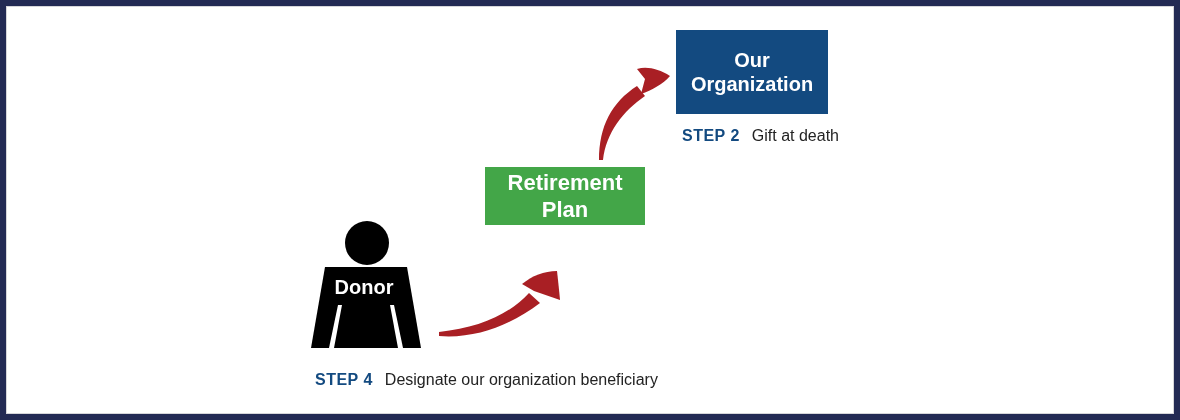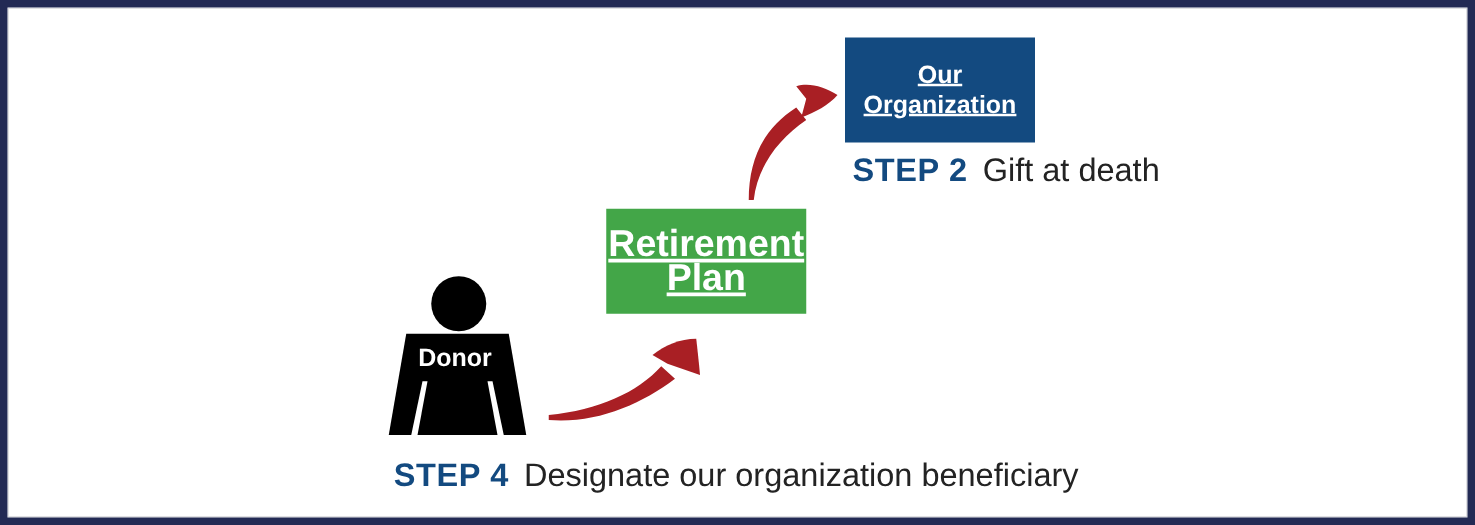--- a/index.html
+++ b/index.html
@@ -24,11 +24,10 @@
   .node-box {
     display: flex;
     align-items: center;
-    justify-content: center;
+    justify-content: flex-start;
     text-align: center;
     color: #ffffff;
     font-weight: bold;
-    text-decoration: underline;
   }
   .org-box {
     left: 670px; top: 24px;

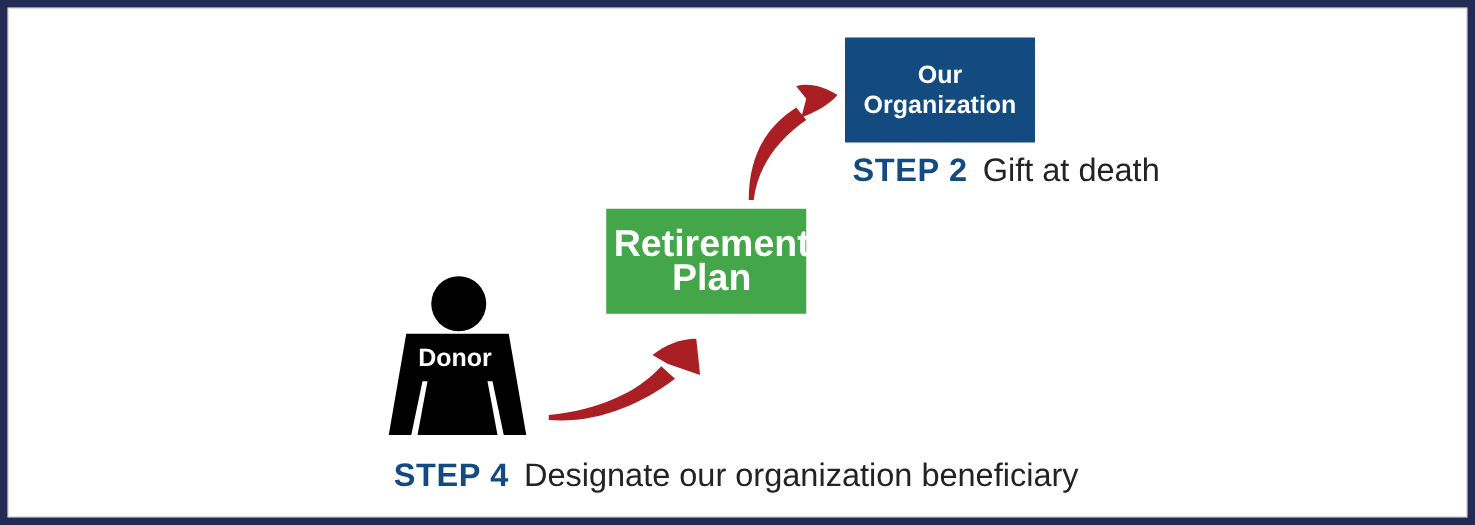--- a/index.html
+++ b/index.html
@@ -51,7 +51,7 @@
   
   .step-row {
     white-space: nowrap;
-    font-size: 26px;
+    font-size: 16px;
     line-height: 26px;
   }
   .step-title {

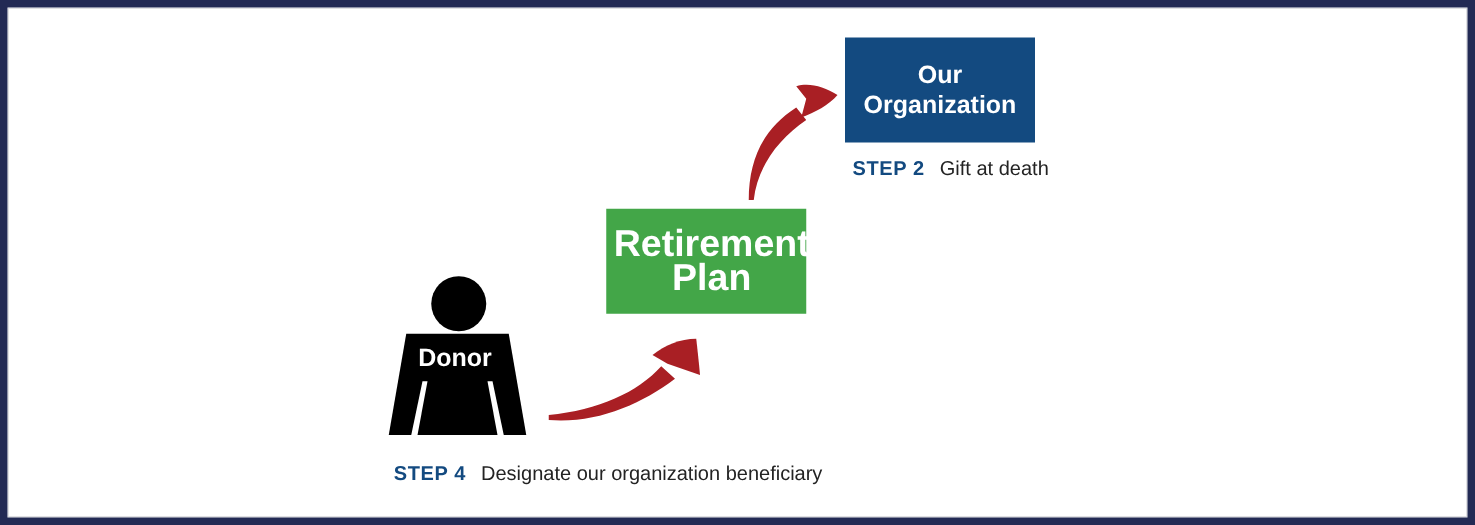--- a/index.html
+++ b/index.html
@@ -40,9 +40,9 @@
   }
   .plan-box {
     left: 479px; top: 161px;
-    width: 160px; height: 84px;
+    width: 160px; height: 58px;
     background: #43a648;
-    font-size: 30px;
+    font-size: 22px;
     line-height: 27px;
     padding: 0 6px;
     box-sizing: border-box;

